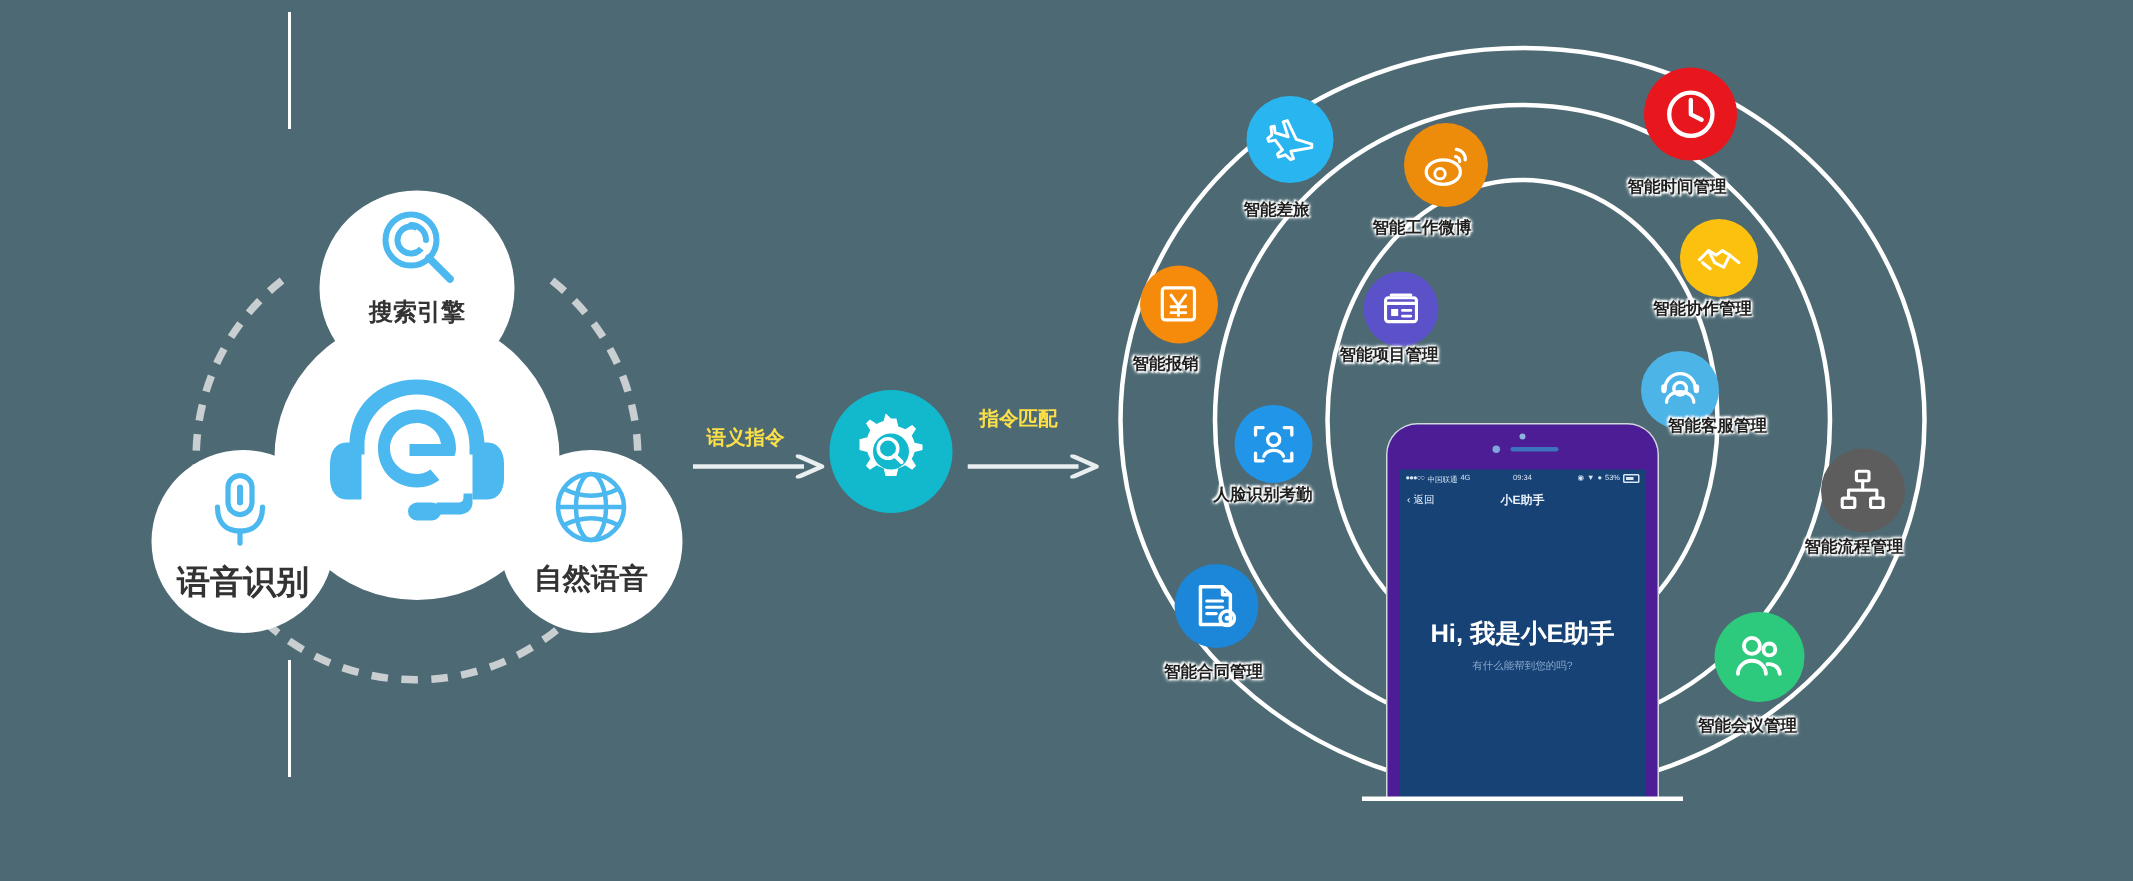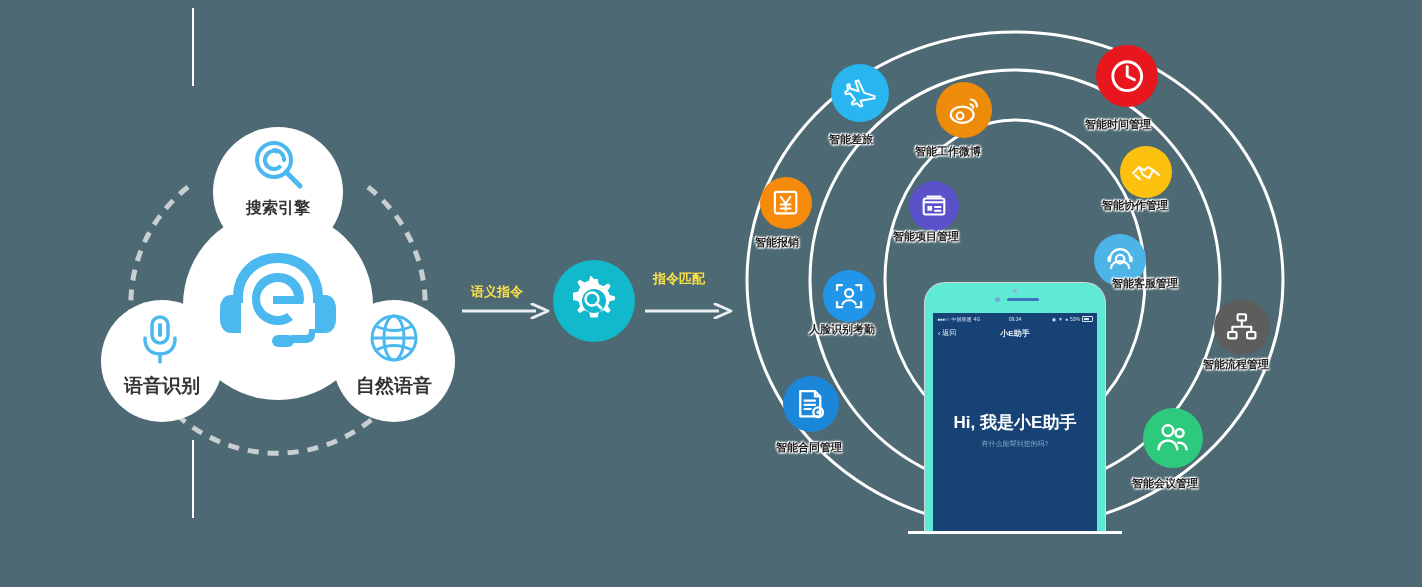--- a/index.html
+++ b/index.html
@@ -58,7 +58,7 @@
   
   .phone{
     position:absolute;left:925px;top:283px;width:180px;height:250px;
-    background:#5eead4;border-radius:20px 20px 0 0;
+    background:#4c1d95;border-radius:20px 20px 0 0;
     box-shadow:0 0 0 1px #cfd9de;
     overflow:hidden;
   }

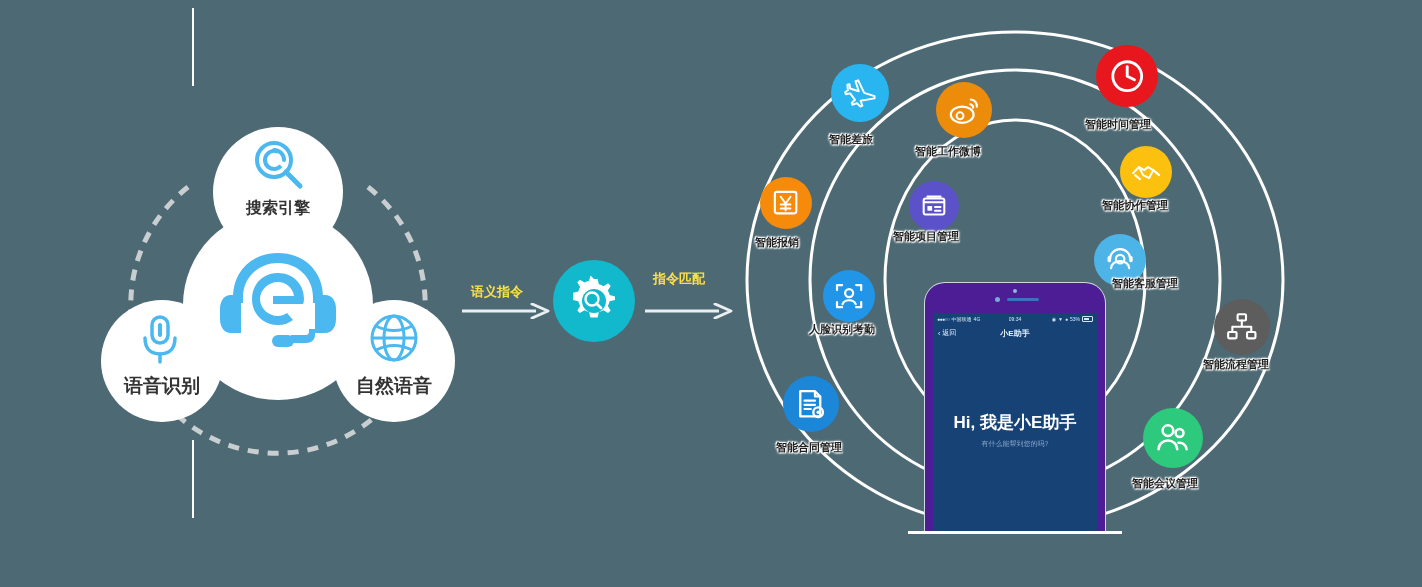--- a/index.html
+++ b/index.html
@@ -31,7 +31,7 @@
     white-space:nowrap;
   }
   .lbl-top{left:128px;top:83px;width:130px;font-size:16px;}
-  .lbl-left{left:6px;top:258px;width:142px;font-size:19px;}
+  .lbl-left{left:6px;top:258px;width:142px;font-size:22px;}
   .lbl-right{left:238px;top:258px;width:142px;font-size:19px;}
 
   .c-icon{position:absolute;color:#40b9f0;}

